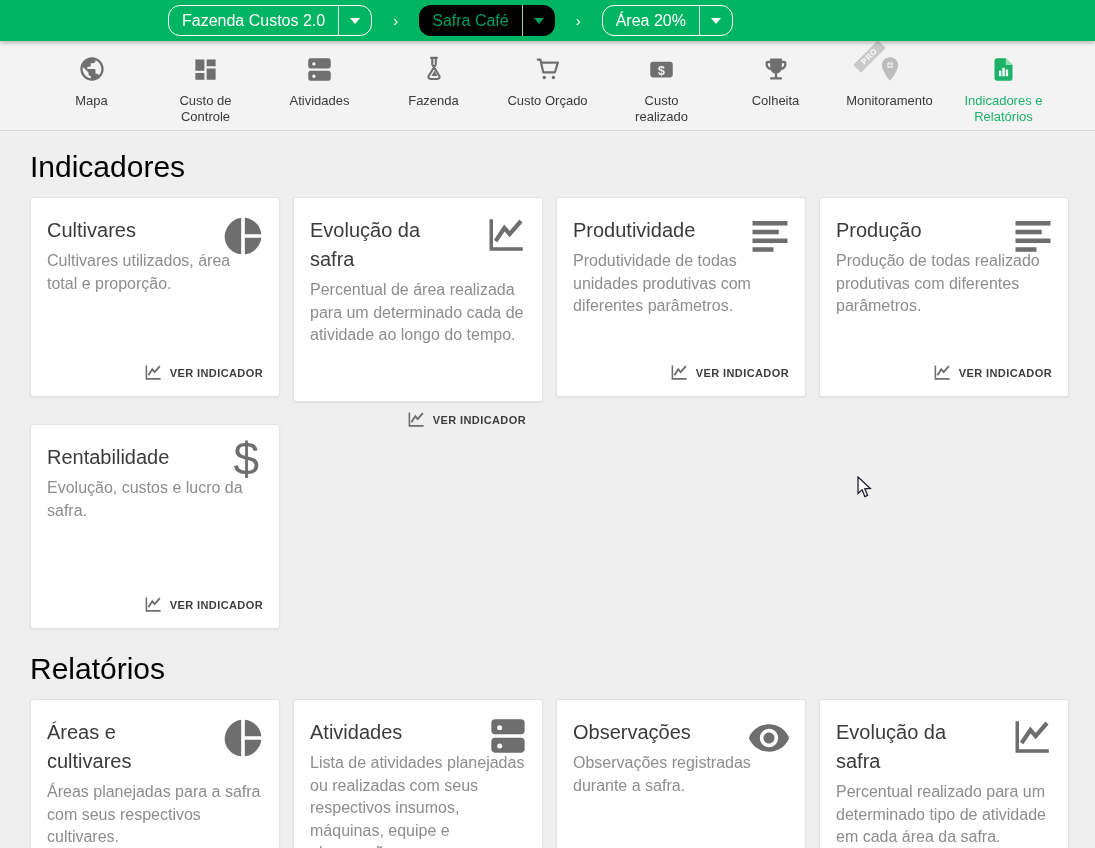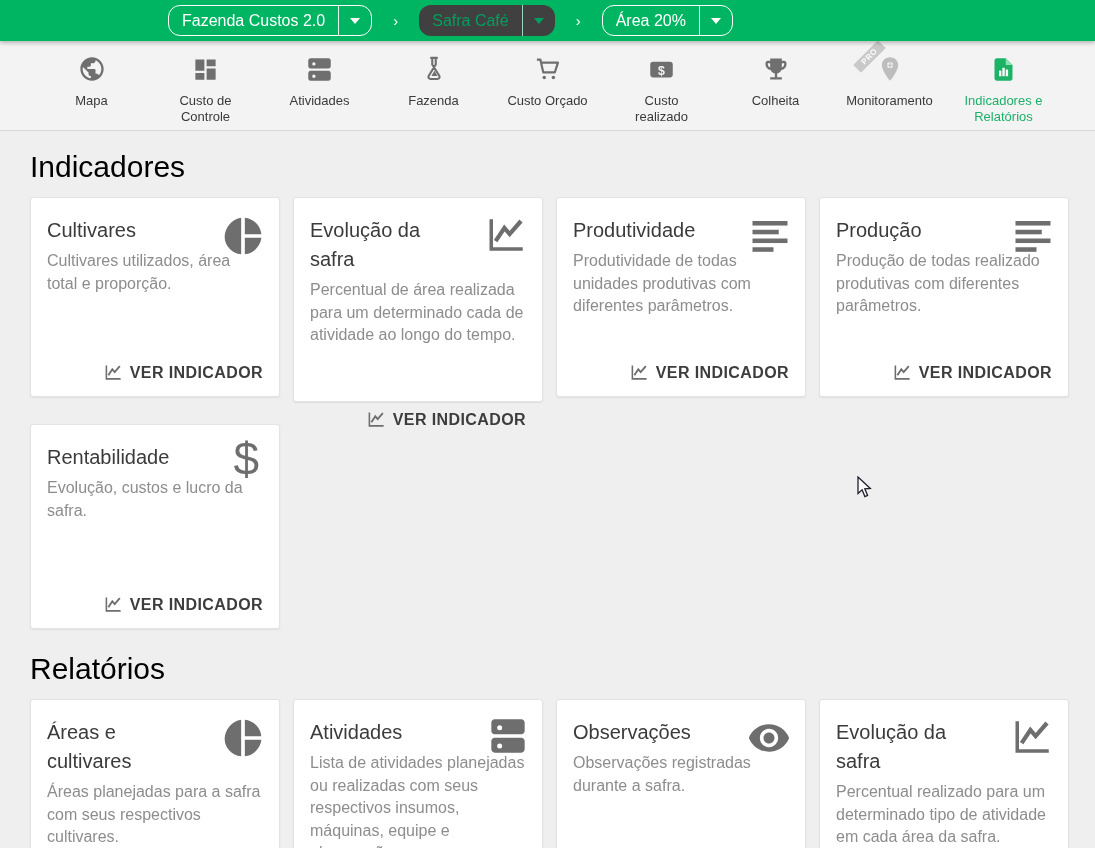--- a/index.html
+++ b/index.html
@@ -14,7 +14,7 @@
   .chip .lbl { display:flex; align-items:center; padding:0 13px; white-space:nowrap; }
   .chip .arr { display:flex; align-items:center; justify-content:center; width:33px;
     border-left:1px solid rgba(255,255,255,.9); }
-  .chip.lite { background:#404040; border:none; color:#009f60; }
+  .chip.lite { background:#000000; border:none; color:#009f60; }
   .chip.lite .arr { border-left:1px solid #9fd4ba; }
   .caret { width:0; height:0; border-left:5px solid transparent; border-right:5px solid transparent;
     border-top:6px solid currentColor; }

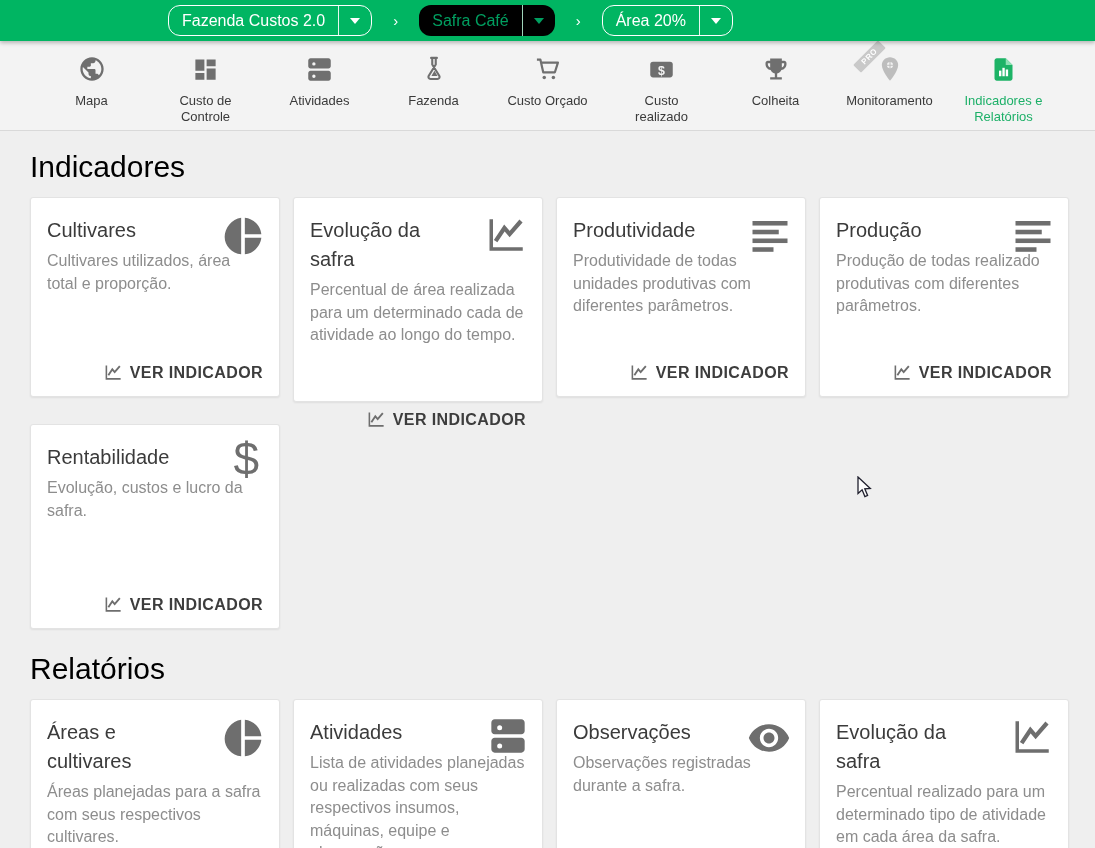--- a/index.html
+++ b/index.html
@@ -45,7 +45,7 @@
   .card-desc { font-size:16px; color:#8d8d8d; line-height:22.5px; }
   .card-ico { position:absolute; top:16px; right:14px; color:#6e6e6e; }
   .card-foot { position:absolute; right:16px; display:flex; align-items:center; gap:7px;
-    font-size:16px; font-weight:bold; color:#3d3d3d; letter-spacing:.4px; cursor:pointer; }
+    font-size:11px; font-weight:bold; color:#3d3d3d; letter-spacing:.4px; cursor:pointer; }
   .card-foot svg { color:#6e6e6e; }
   .fb14 { bottom:14px; } .fbm26 { bottom:-28px; }
 

